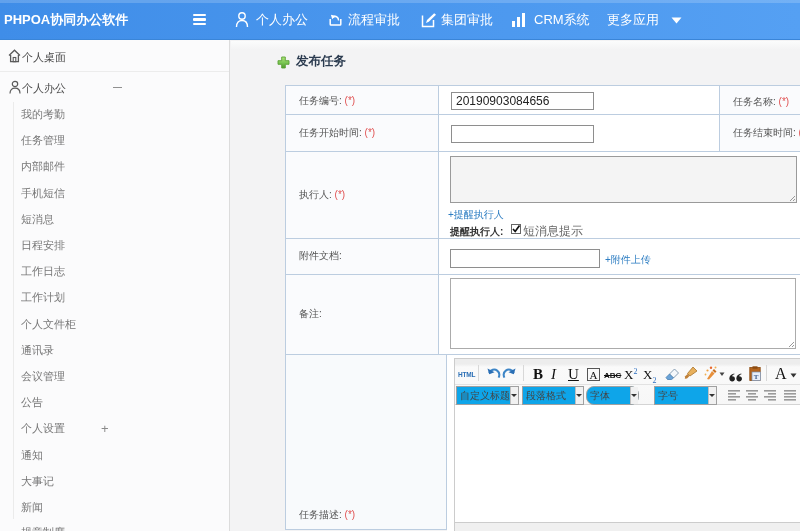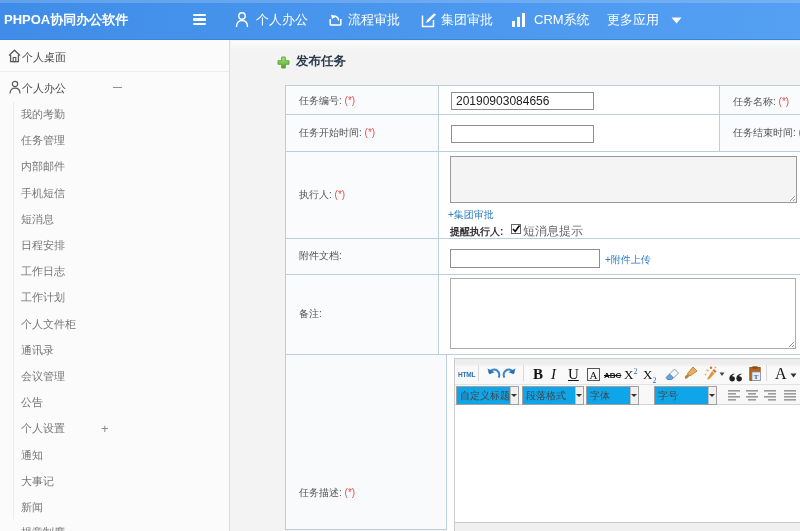--- a/index.html
+++ b/index.html
@@ -143,7 +143,7 @@
 <svg class="abs" style="left:789px;top:195px;" width="7" height="7" viewBox="0 0 7 7">
  <path d="M6 1 L1 6 M6 4 L4 6" stroke="#999" stroke-width="1" fill="none"></path>
 </svg>
-<div class="abs lnk" style="left:448px;top:209px;">+集团审批</div>
+<div class="abs lnk" style="left:448px;top:209px;">+提醒执行人</div>
 <div class="abs" style="left:450px;top:226px;height:11px;line-height:11px;font-size:10px;font-weight:bold;color:#333;">提醒执行人:</div>
 <svg class="abs" style="left:511px;top:224px;" width="10" height="10" viewBox="0 0 10 10">
  <rect x="0.5" y="0.5" width="9" height="9" fill="#fff" stroke="#666"></rect>

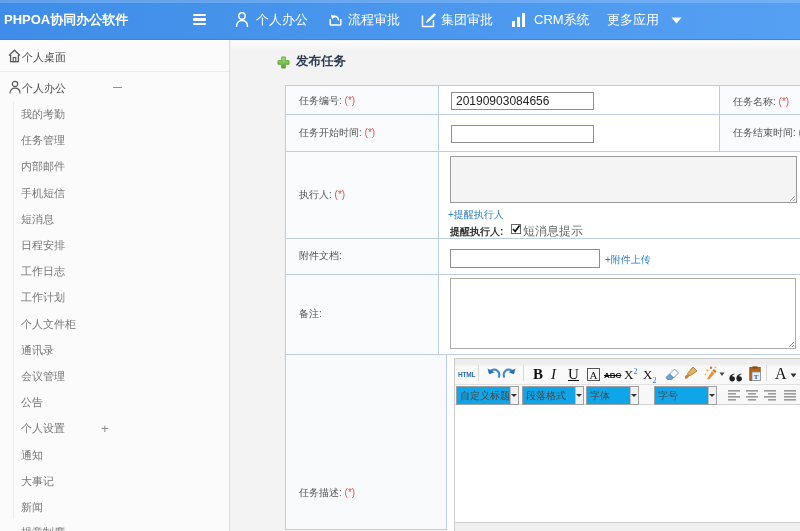--- a/index.html
+++ b/index.html
@@ -229,7 +229,7 @@
 
 <div class="abs sel" style="left:456px;top:386px;width:63px;">自定义标题</div>
 <div class="abs sel" style="left:522px;top:386px;width:62px;">段落格式</div>
-<div class="abs sel" style="left:586px;top:386px;width:53px;">字体</div>
+<div class="abs sel" style="left:586px;top:386px;width:53px;border-radius:8px;">字体</div>
 <div class="abs sel" style="left:654px;top:386px;width:63px;">字号</div>
 
 <svg class="abs" style="left:728px;top:390px;" width="12" height="11" viewBox="0 0 12 11">

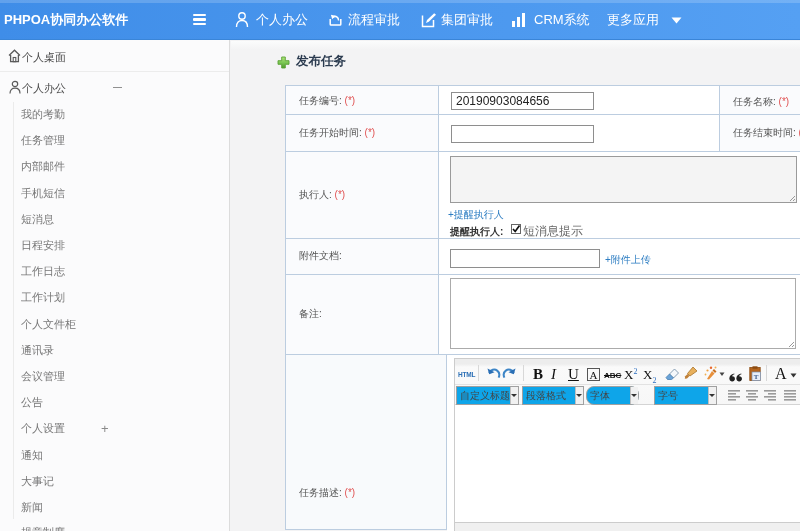--- a/index.html
+++ b/index.html
@@ -161,7 +161,7 @@
  <path d="M6 1 L1 6 M6 4 L4 6" stroke="#999" stroke-width="1" fill="none"></path>
 </svg>
 
-<div class="abs lbl" style="left:287px;top:487px;">任务描述: <i>(*)</i></div>
+<div class="abs lbl" style="left:287px;top:509px;">任务描述: <i>(*)</i></div>
 
 <div class="abs" style="left:454px;top:358px;width:346px;height:173px;border:1px solid #ccc;border-right:none;border-bottom:none;background:#fff;"></div>
 <div class="abs" style="left:455px;top:359px;width:345px;height:46px;background:linear-gradient(to bottom,#ededed 0px,#ededed 5px,#fafafa 8px,#f7f7f7 100%);border-bottom:1px solid #d4d4d4;"></div>

